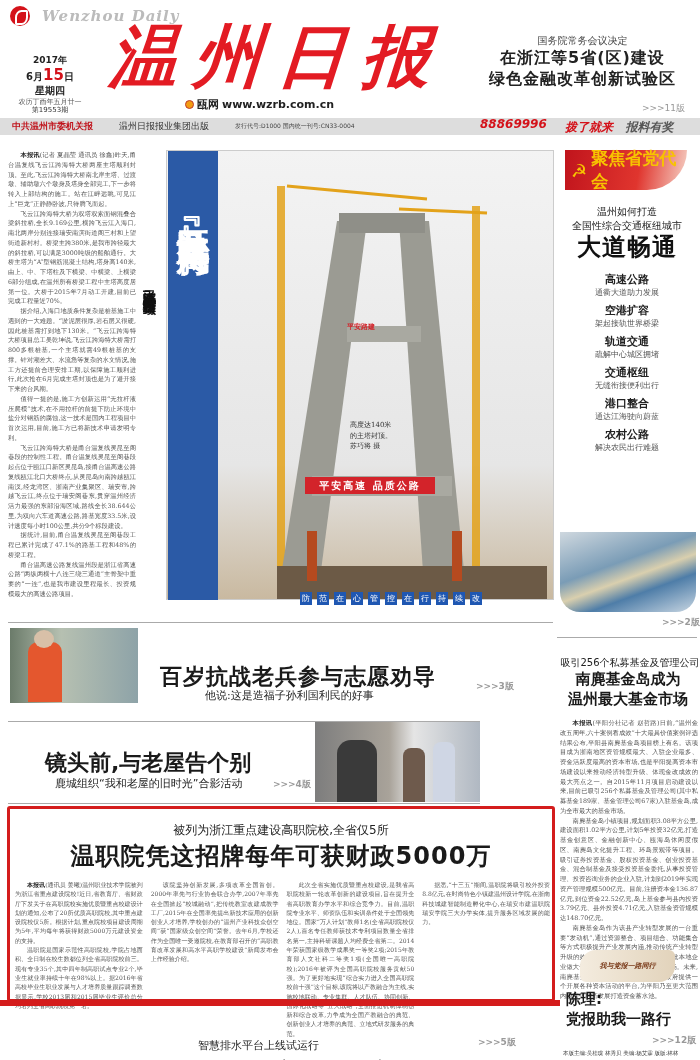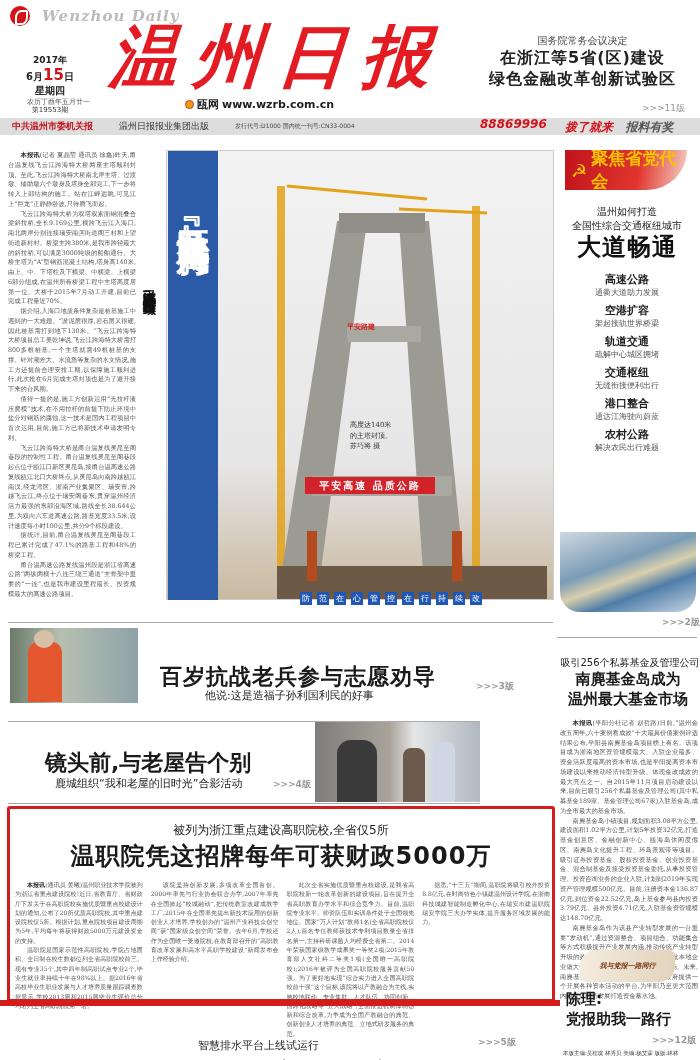--- a/index.html
+++ b/index.html
@@ -15,7 +15,7 @@
   .date-day { font-size: 10px; font-weight: bold; }
   .date-day b { color: #d4121a; font-size: 15px; }
   .date-week { font-size: 10px; font-weight: bold; }
-  .date-lunar { font-size: 7px; color: #555; font-family: "DejaVu Serif", serif; text-align: right; }
+  .date-lunar { font-size: 7px; color: #555; font-family: "DejaVu Serif", serif; }
   .date-issue { font-size: 7px; color: #333; }
   .title-main { left: 110px; top: 22px; font-family: "DejaVu Serif", serif; font-weight: bold; font-size: 68px; color: #e31b23; letter-spacing: 16px; font-style: italic; line-height: 1; transform: skewX(-4deg); }
   .site { left: 185px; top: 97px; font-size: 11px; font-weight: bold; display: flex; align-items: center; gap: 3px; }

